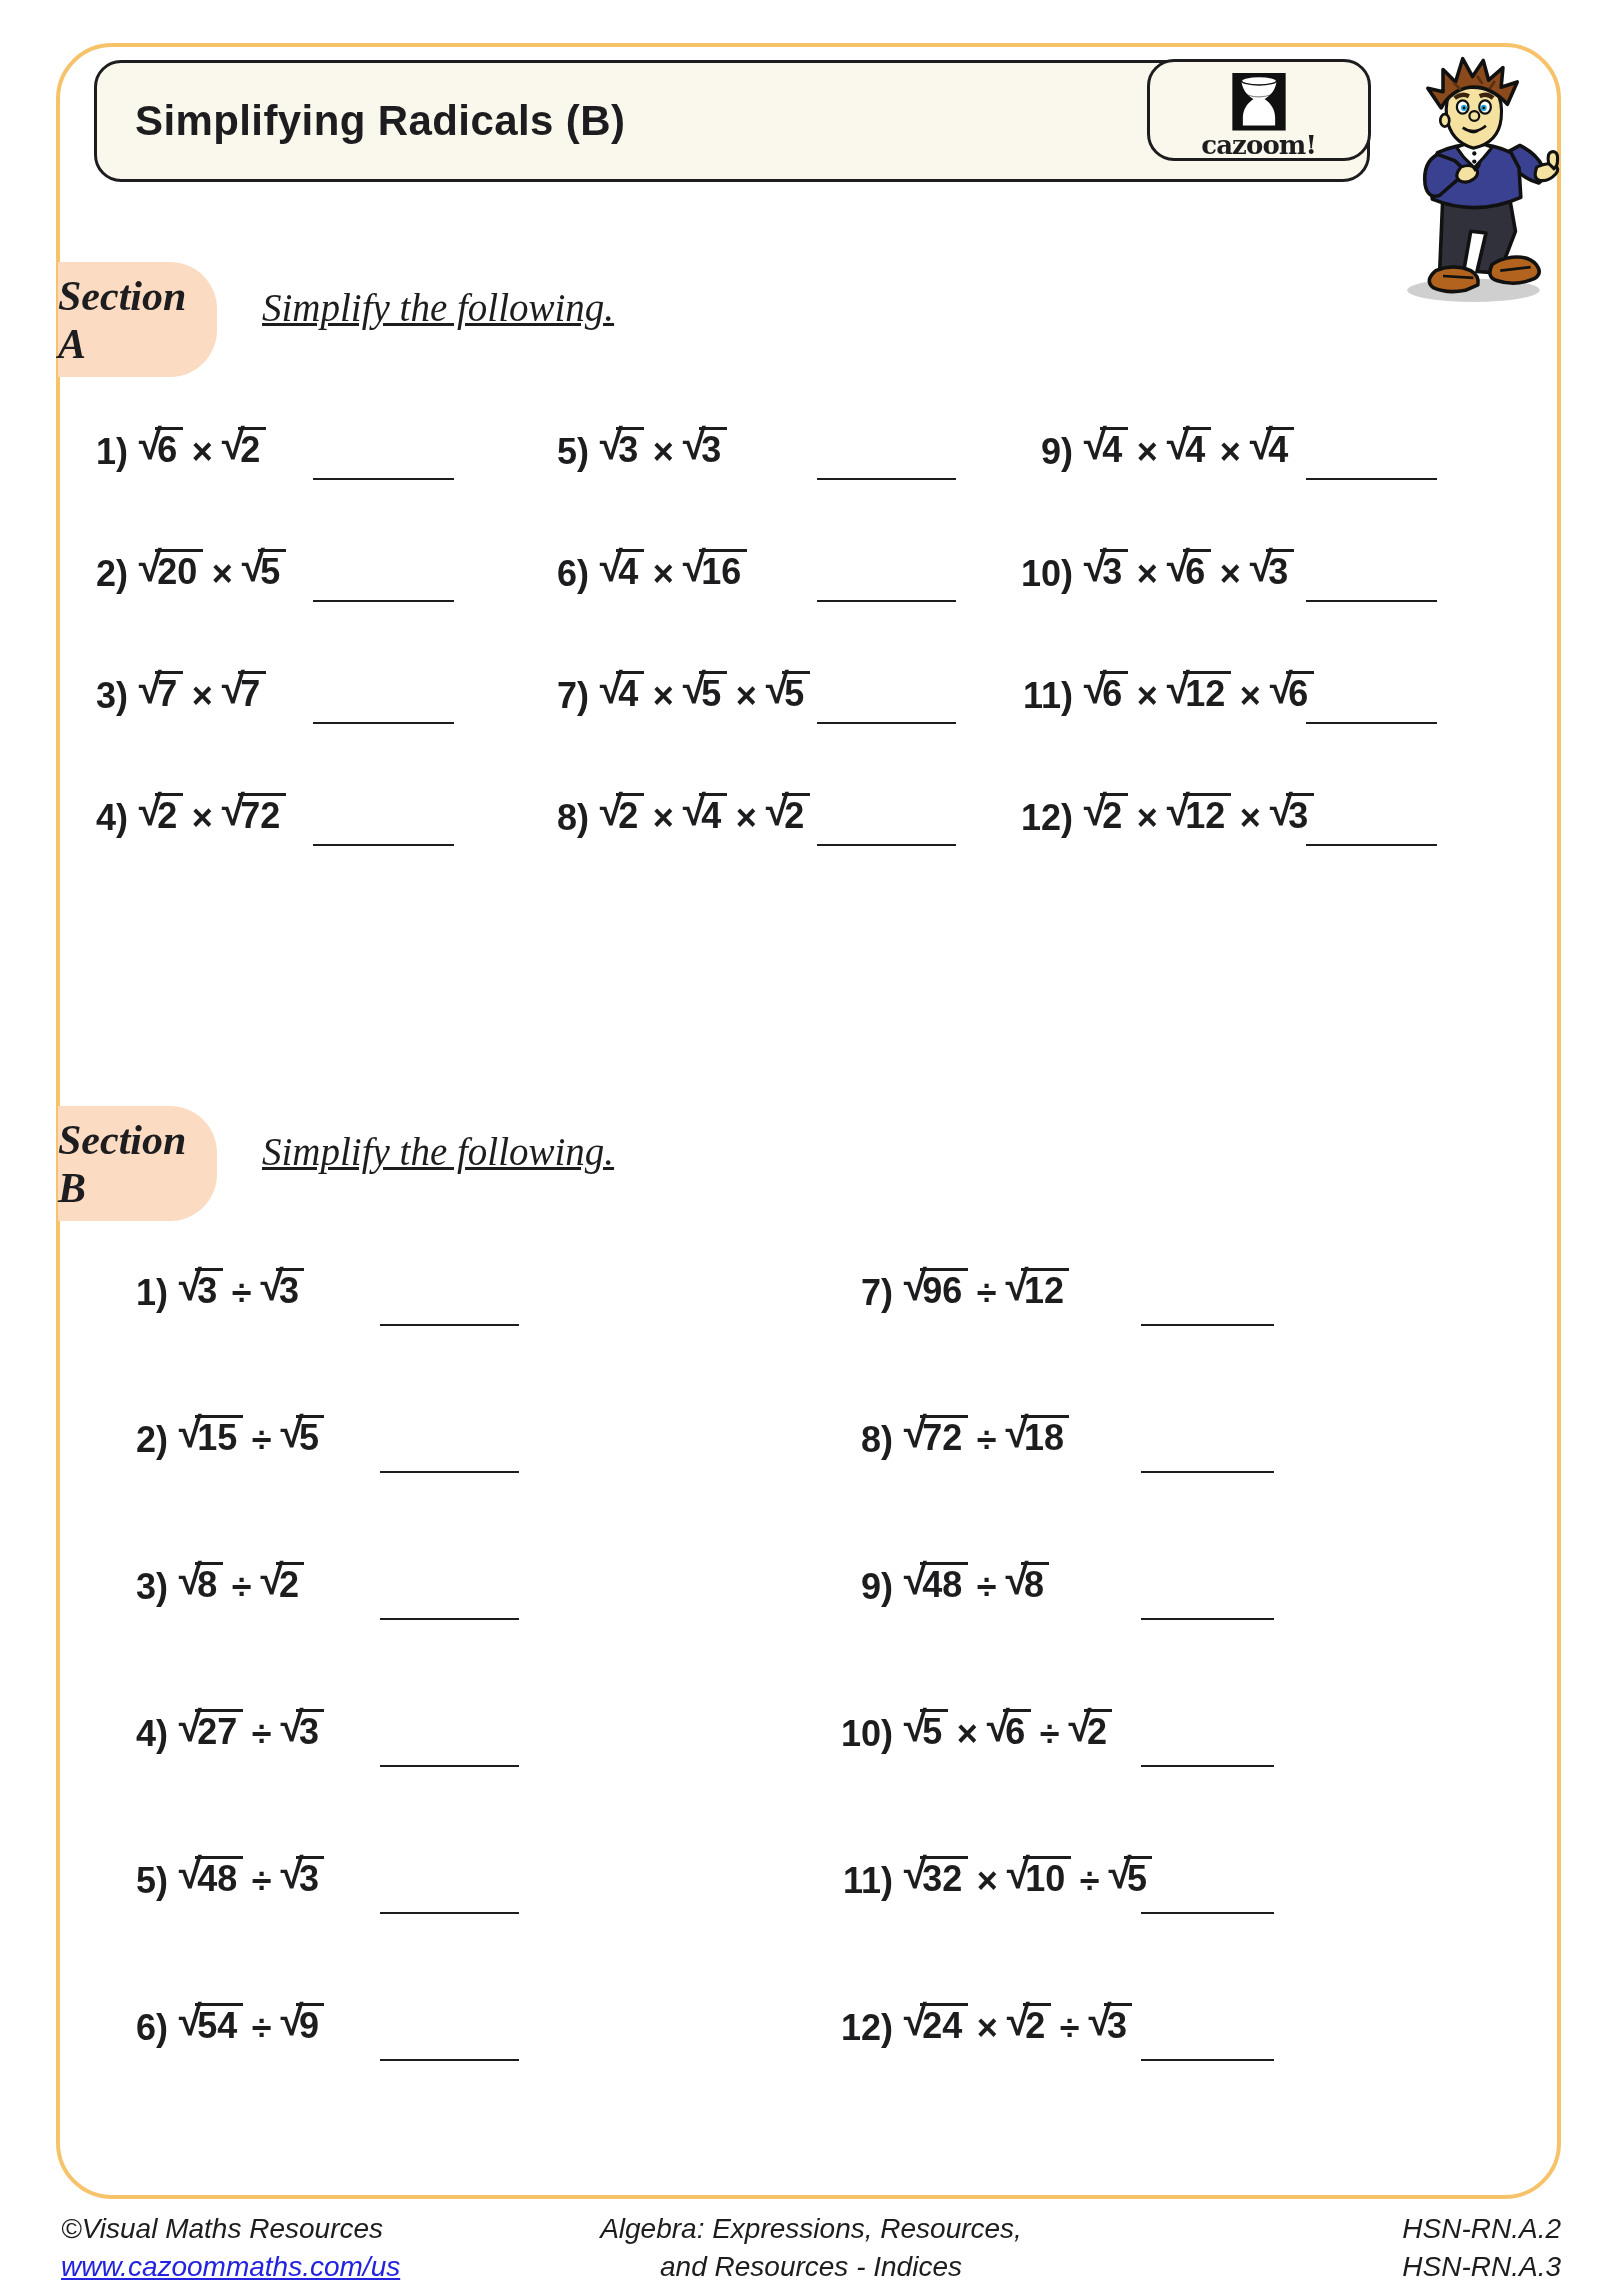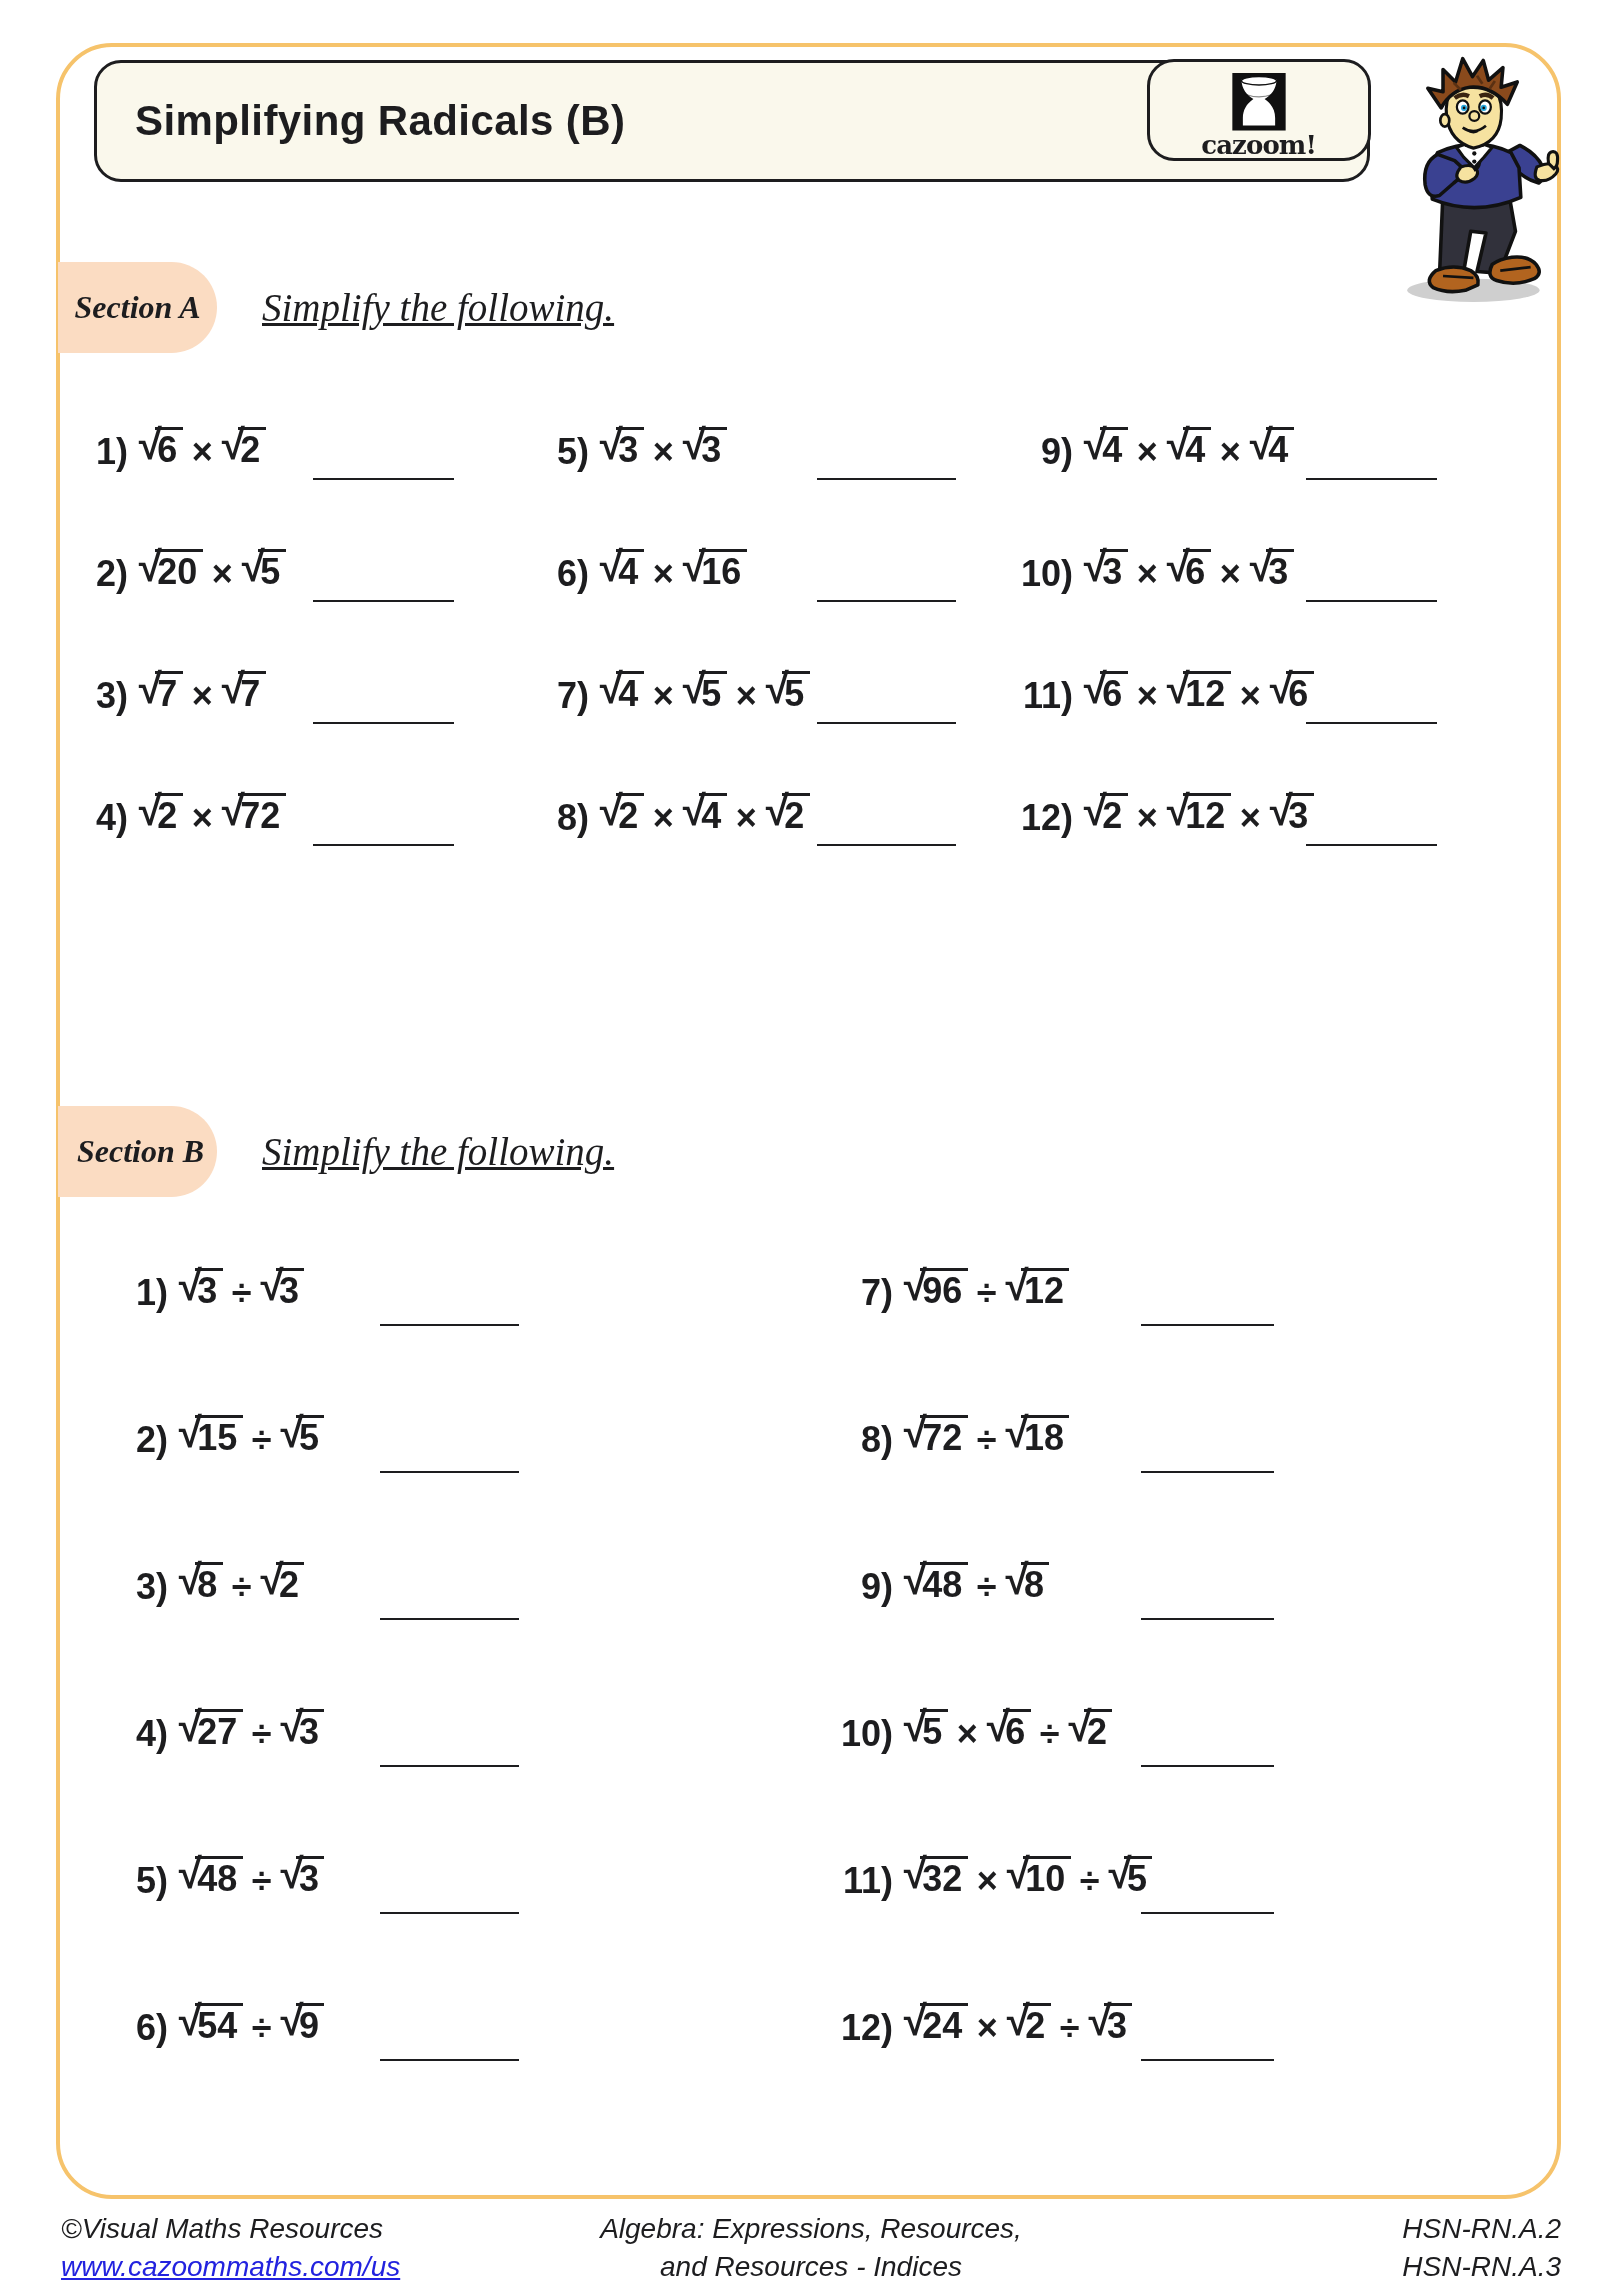--- a/index.html
+++ b/index.html
@@ -43,11 +43,11 @@
   .mascot{position:absolute;left:1384px;top:52px;width:186px;height:262px;z-index:3;}
   
   .section-tab{
-    position:absolute;left:58px;width:159px;height:91px;
+    position:absolute;left:58px;width:159px;height:115px;
     background:var(--tab);border-radius:0 47px 47px 0;
     display:flex;align-items:center;justify-content:center;
     font-family:"Liberation Serif","DejaVu Serif",serif;
-    font-style:italic;font-weight:700;font-size:32px;z-index:1;
+    font-style:italic;font-weight:700;font-size:42px;z-index:1;
   }
   .tab-a{top:262px;} .tab-b{top:1106px;padding-left:6px;}
   .section-instruction{

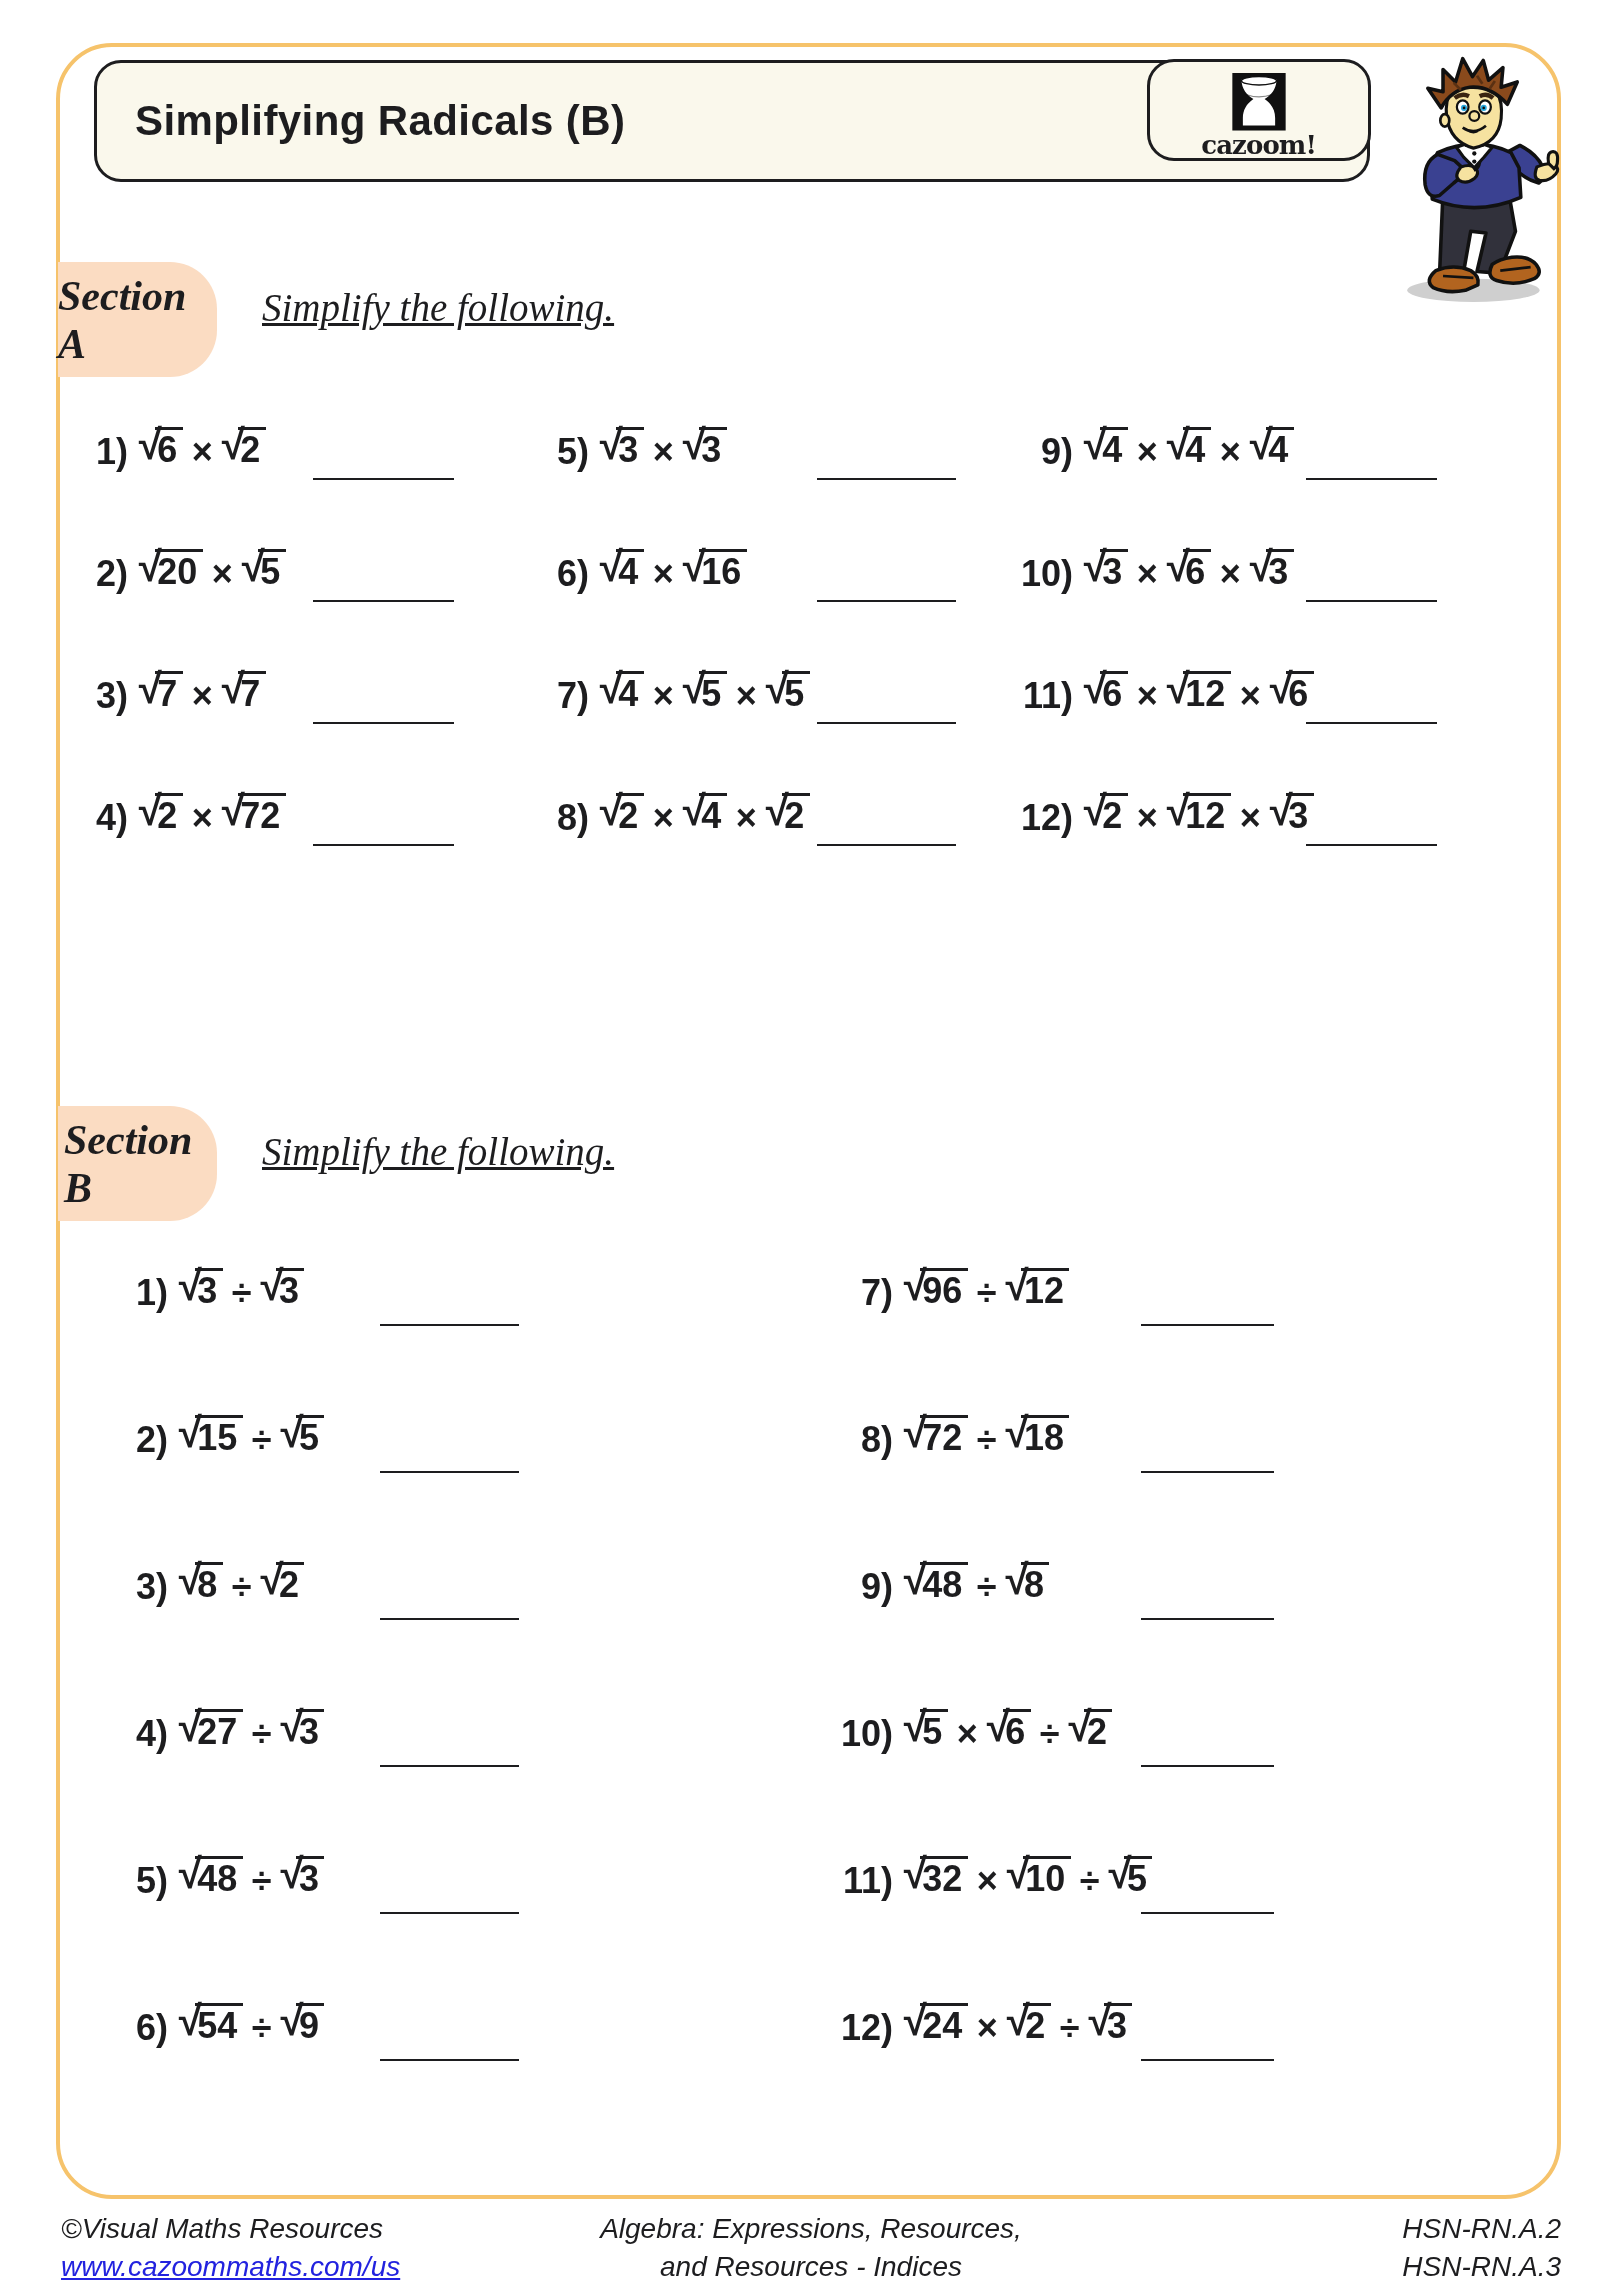--- a/index.html
+++ b/index.html
@@ -49,7 +49,7 @@
     font-family:"Liberation Serif","DejaVu Serif",serif;
     font-style:italic;font-weight:700;font-size:42px;z-index:1;
   }
-  .tab-a{top:262px;} .tab-b{top:1106px;padding-left:6px;}
+  .tab-a{top:262px;} .tab-b{top:1106px;}
   .section-instruction{
     position:absolute;left:262px;height:91px;display:flex;align-items:center;
     font-family:"Liberation Serif","DejaVu Serif",serif;

